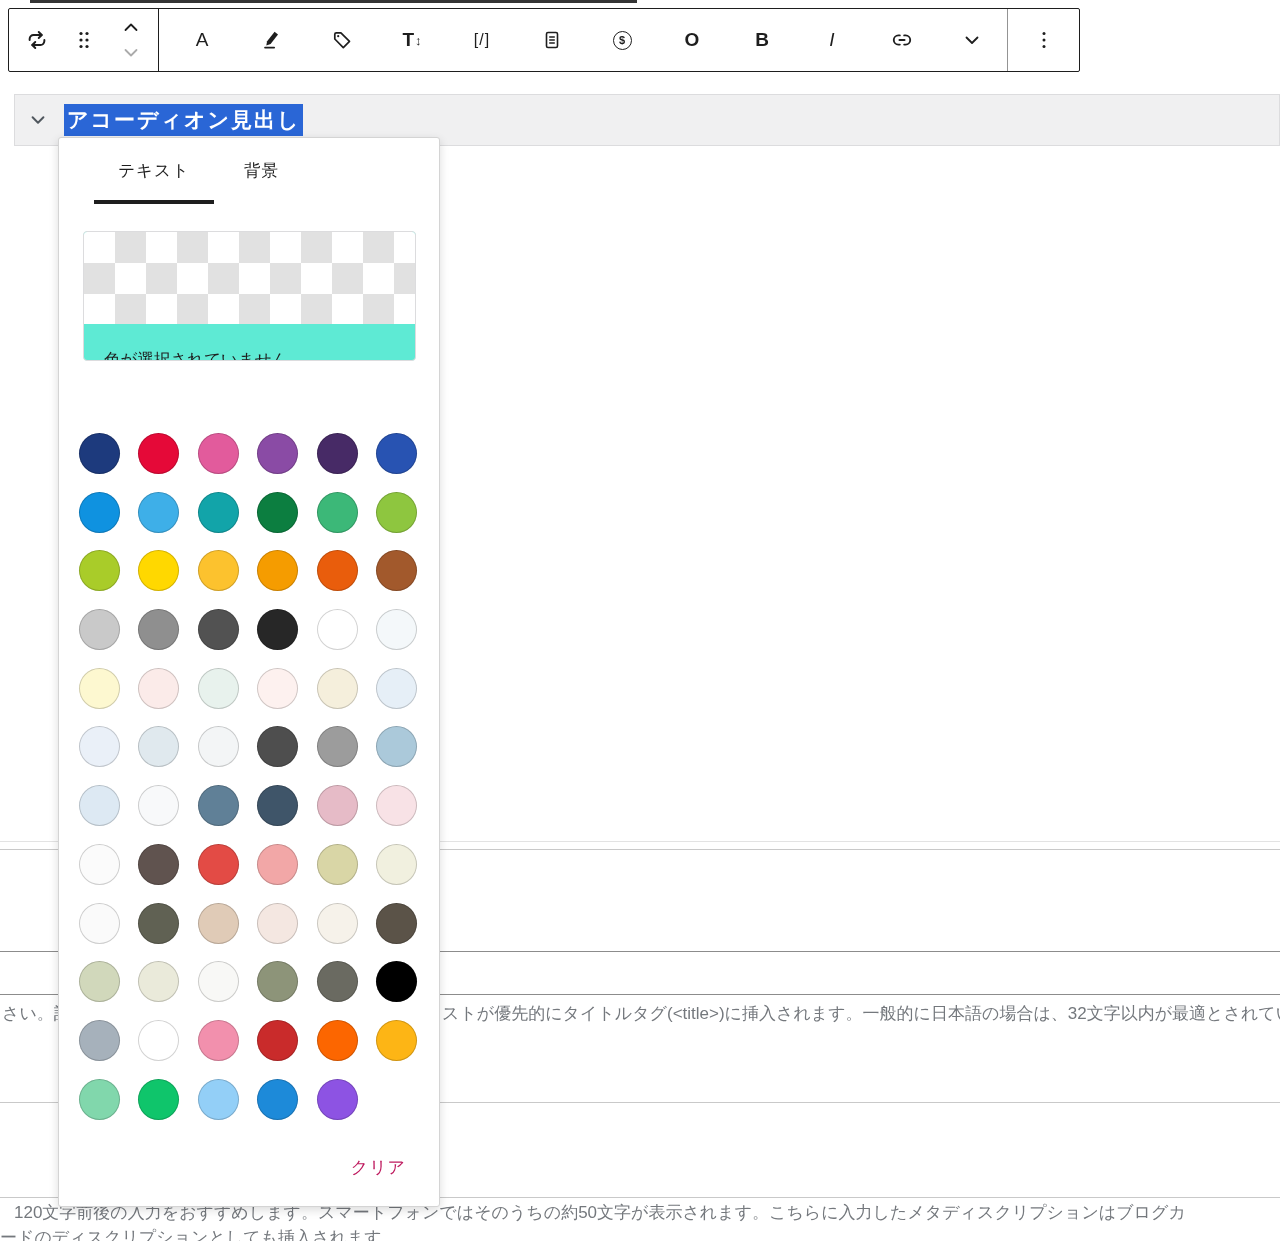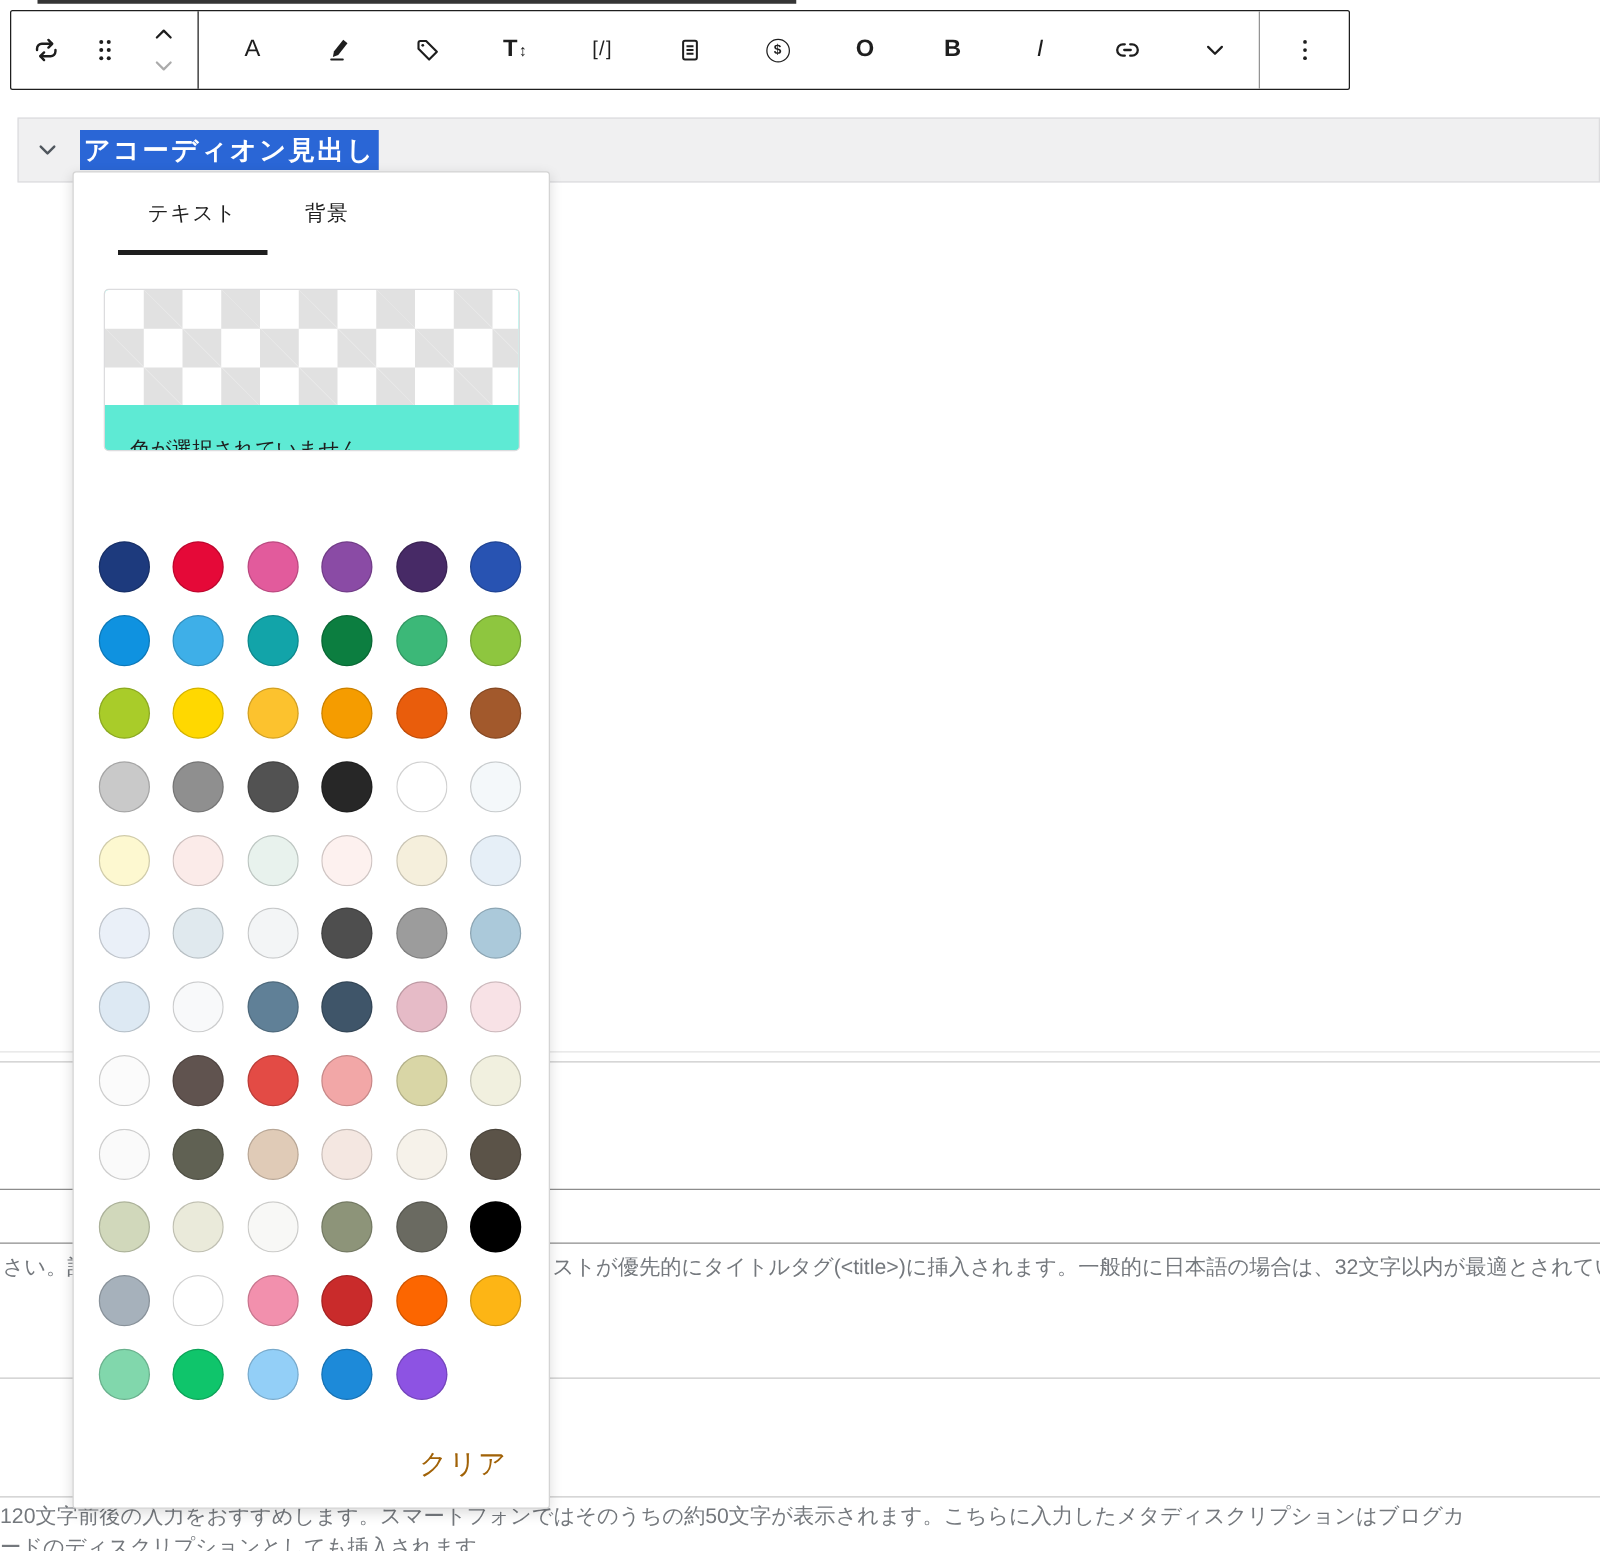--- a/index.html
+++ b/index.html
@@ -91,7 +91,7 @@
 
   .clear-btn{
     position:absolute; right:33px; top:1018px; background:transparent; border:none;
-    font-size:22px; color:#a16207; cursor:pointer; font-family:inherit; letter-spacing:1px;
+    font-size:17px; color:#be185d; cursor:pointer; font-family:inherit; letter-spacing:1px;
   }
 </style>
 </head>

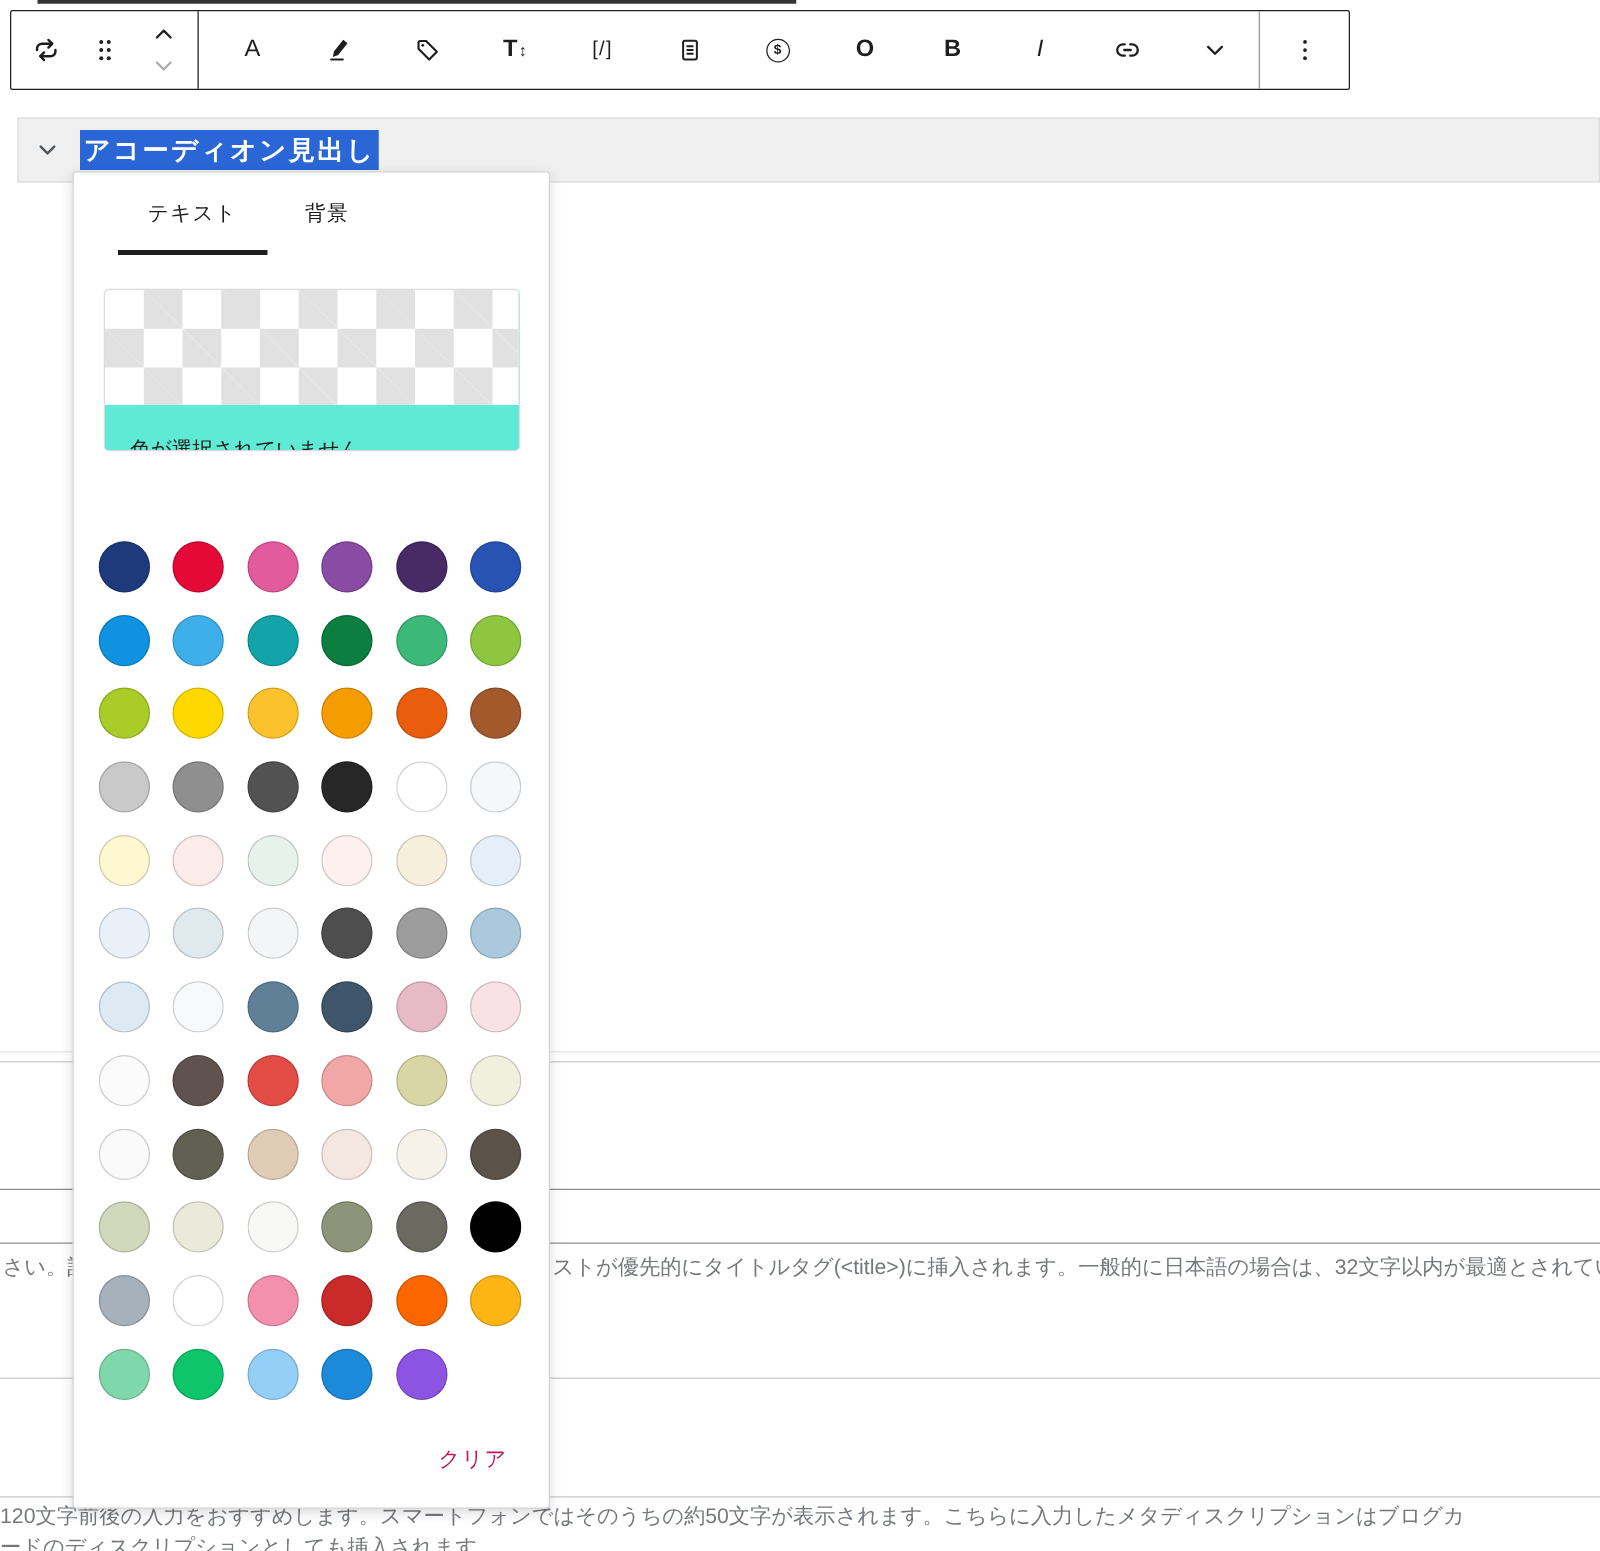--- a/index.html
+++ b/index.html
@@ -237,7 +237,7 @@
   <div class="help" style="left:442px;top:1002px;">ストが優先的にタイトルタグ(&lt;title&gt;)に挿入されます。一般的に日本語の場合は、32文字以内が最適とされています。</div>
   <div class="hline" style="top:1102px;background:#c9c9c9;"></div>
   <div class="hline" style="top:1197px;background:#c9c9c9;"></div>
-  <div class="help" style="left:0;top:1201px;">120文字前後の入力をおすすめします。スマートフォンではそのうちの約50文字が表示されます。こちらに入力したメタディスクリプションはブログカ</div>
+  <div class="help" style="left:14px;top:1201px;">120文字前後の入力をおすすめします。スマートフォンではそのうちの約50文字が表示されます。こちらに入力したメタディスクリプションはブログカ</div>
   <div class="help" style="left:0;top:1226px;">ードのディスクリプションとしても挿入されます。</div>
 
   <div class="popover">

